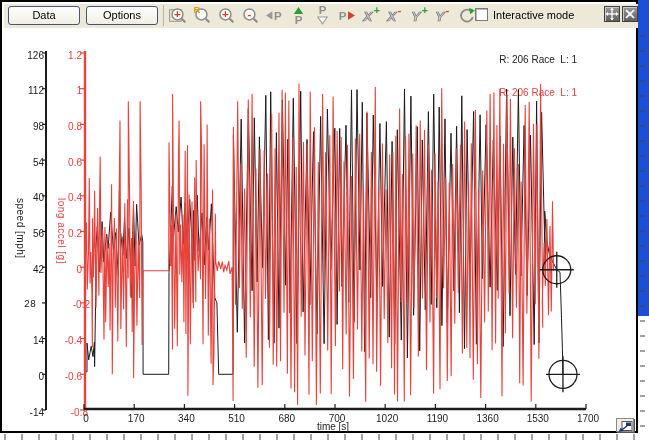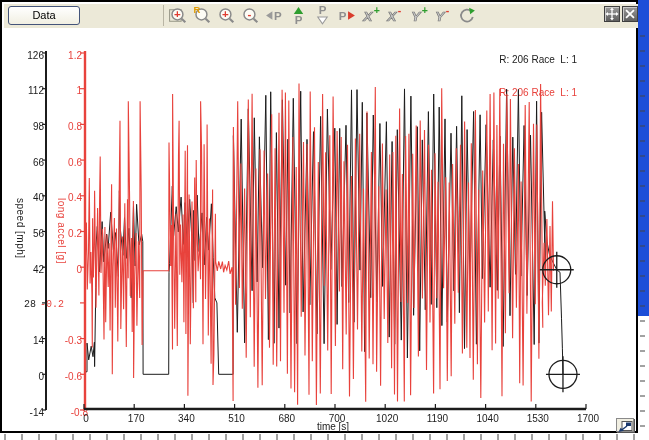--- a/index.html
+++ b/index.html
@@ -47,6 +47,7 @@
   <div id="panel">
     <div id="toolbar">
       <div class="xp-btn" id="btn-data">Data</div>
+      <div class="xp-btn" id="btn-options">Options</div>
       <div id="tb-sep"></div>
       <div id="toolbar-icons">
           <span class="tool-btn">

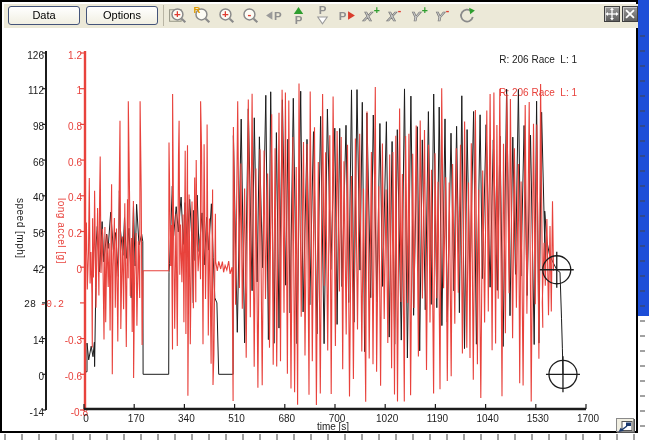--- a/index.html
+++ b/index.html
@@ -134,6 +134,10 @@
             </svg>
           </span>
         </div>
+      <div id="chk-wrap">
+        <input type="checkbox" id="chk" style="">
+        <span id="chk-label">Interactive mode</span>
+      </div>
       <div class="title-btn" id="btn-move">
         <svg width="14" height="14" viewBox="0 0 16 16">
           <g stroke="#fff" stroke-width="1.5">

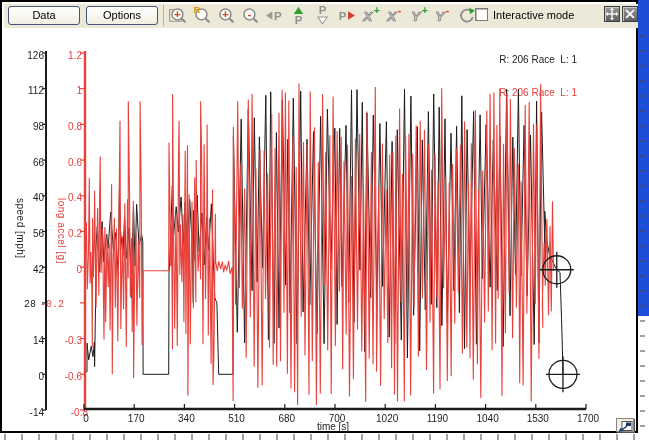--- a/index.html
+++ b/index.html
@@ -174,7 +174,7 @@
         <div class="ytick" style="left: 12px; top: 47.5px; color: rgb(28, 28, 28);">126</div>
         <div class="ytick" style="left: 12px; top: 83.2px; color: rgb(28, 28, 28);">112</div>
         <div class="ytick" style="left: 12px; top: 118.9px; color: rgb(28, 28, 28);">98</div>
-        <div class="ytick" style="left: 12px; top: 154.6px; color: rgb(28, 28, 28);">66</div>
+        <div class="ytick" style="left: 12px; top: 154.6px; color: rgb(28, 28, 28);">54</div>
         <div class="ytick" style="left: 12px; top: 190.3px; color: rgb(28, 28, 28);">40</div>
         <div class="ytick" style="left: 12px; top: 226px; color: rgb(28, 28, 28);">56</div>
         <div class="ytick" style="left: 12px; top: 261.7px; color: rgb(28, 28, 28);">42</div>

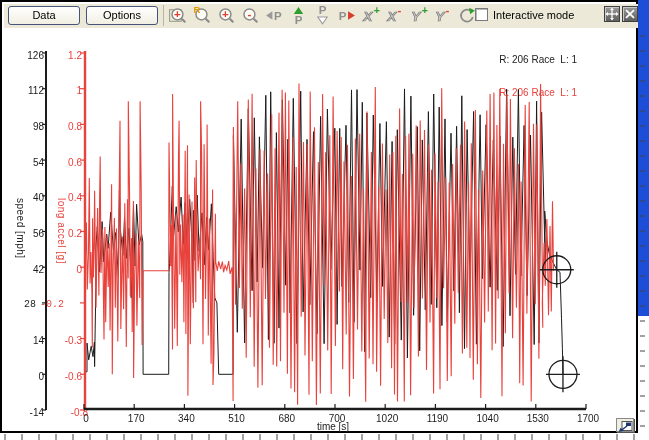--- a/index.html
+++ b/index.html
@@ -189,7 +189,7 @@
         <div class="ytick" style="left: 50px; top: 190.3px; color: rgb(232, 66, 60);">0.4</div>
         <div class="ytick" style="left: 50px; top: 226px; color: rgb(232, 66, 60);">0.2</div>
         <div class="ytick" style="left: 50px; top: 261.7px; color: rgb(232, 66, 60);">0</div>
-        <div class="ytick" style="left: 32px; top: 297.4px; color: rgb(232, 66, 60); font-family: Liberation Mono, monospace;">-0.2</div>
+        <div class="ytick" style="left: 58px; top: 297.4px; color: rgb(232, 66, 60);">-0.2</div>
         <div class="ytick" style="left: 50px; top: 333.1px; color: rgb(232, 66, 60);">-0.3</div>
         <div class="ytick" style="left: 50px; top: 368.8px; color: rgb(232, 66, 60); text-align: right;">-0.6</div>
         <div class="ytick" style="left: 56px; top: 404.5px; color: rgb(232, 66, 60);">-0.8</div>

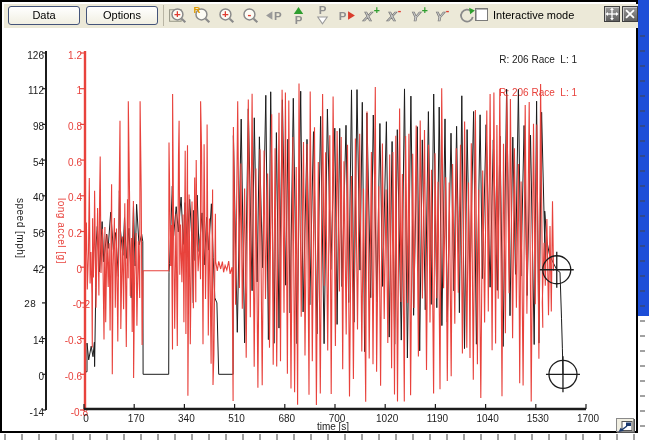--- a/index.html
+++ b/index.html
@@ -190,7 +190,7 @@
         <div class="ytick" style="left: 50px; top: 226px; color: rgb(232, 66, 60);">0.2</div>
         <div class="ytick" style="left: 50px; top: 261.7px; color: rgb(232, 66, 60);">0</div>
         <div class="ytick" style="left: 58px; top: 297.4px; color: rgb(232, 66, 60);">-0.2</div>
-        <div class="ytick" style="left: 50px; top: 333.1px; color: rgb(232, 66, 60);">-0.3</div>
+        <div class="ytick" style="left: 50px; top: 333.1px; color: rgb(232, 66, 60);">-0.4</div>
         <div class="ytick" style="left: 50px; top: 368.8px; color: rgb(232, 66, 60); text-align: right;">-0.6</div>
         <div class="ytick" style="left: 56px; top: 404.5px; color: rgb(232, 66, 60);">-0.8</div>
         <div class="xtick" style="left: 63px; top: 411px;">0</div>

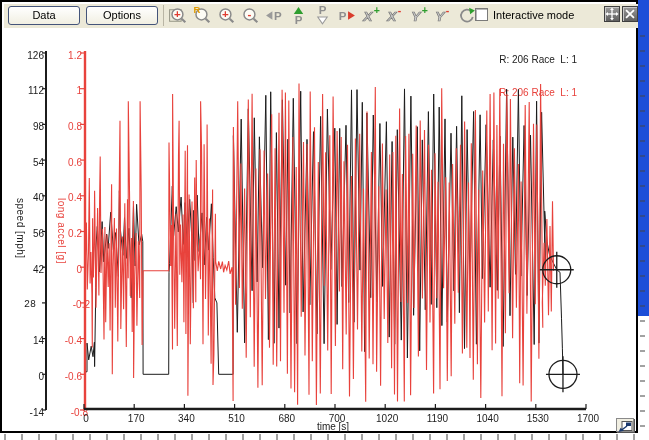--- a/index.html
+++ b/index.html
@@ -201,7 +201,7 @@
         <div class="xtick" style="left: 314px; top: 411px;">700</div>
         <div class="xtick" style="left: 364.2px; top: 411px;">1020</div>
         <div class="xtick" style="left: 414.4px; top: 411px;">1190</div>
-        <div class="xtick" style="left: 464.6px; top: 411px;">1040</div>
+        <div class="xtick" style="left: 464.6px; top: 411px;">1360</div>
         <div class="xtick" style="left: 514.8px; top: 411px;">1530</div>
         <div class="xtick" style="left: 565px; top: 411px;">1700</div>
       </div>

